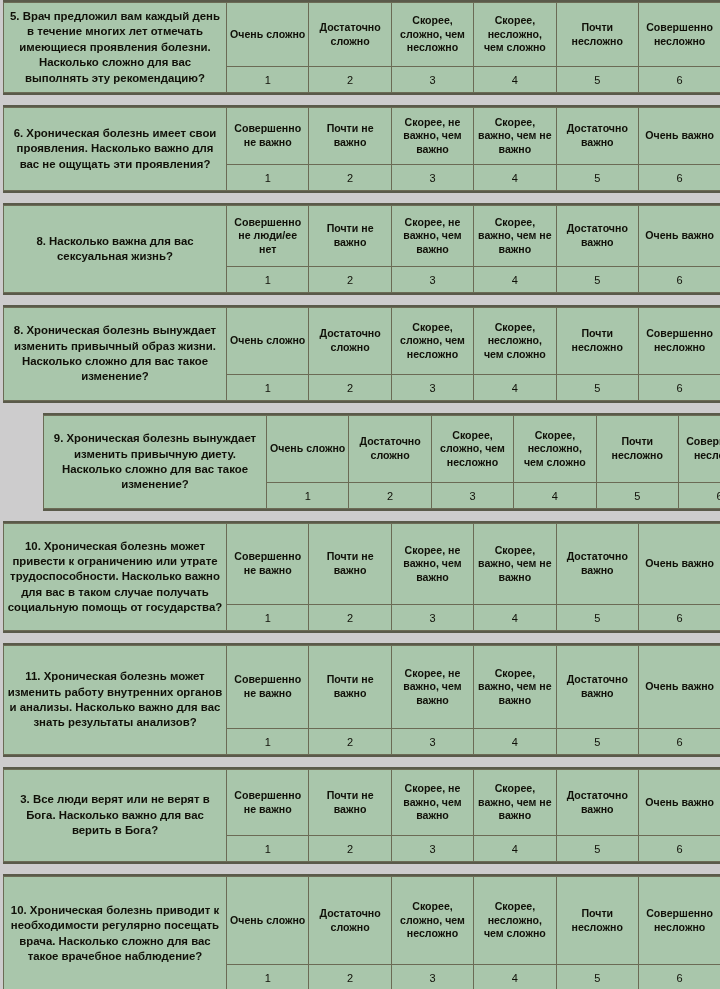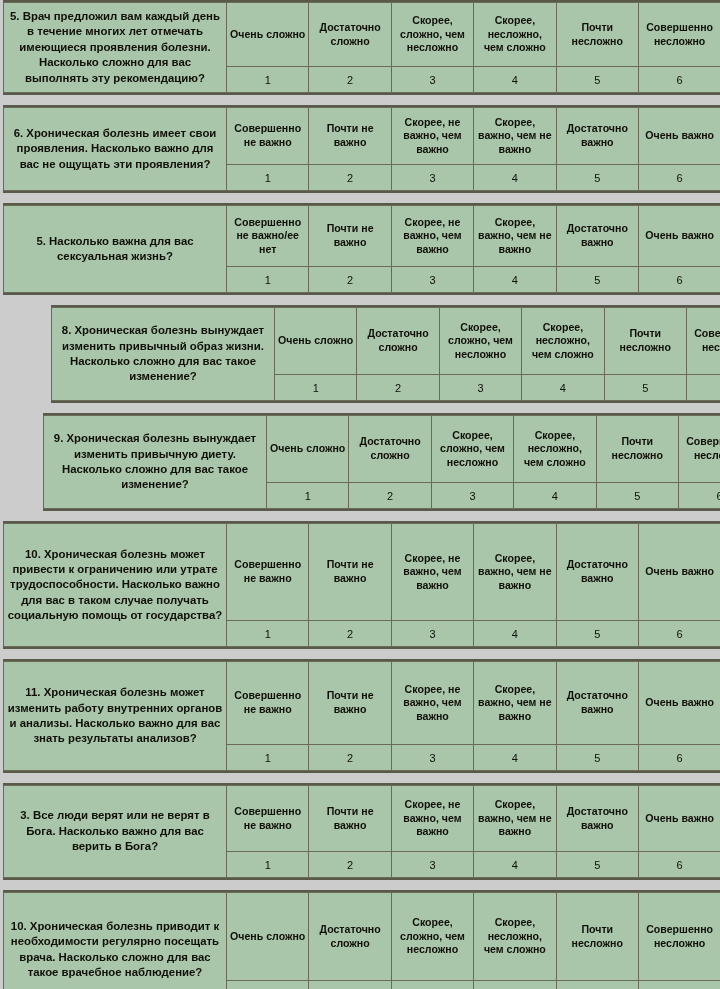--- a/index.html
+++ b/index.html
@@ -123,7 +123,7 @@
         <tbody>
           <tr>
             <td class="qtext" rowspan="2">5. Насколько важна для вас сексуальная жизнь?</td>
-            <td class="opt h-col">Совершенно не важно/ее нет</td>
+            <td class="opt h-col">Совершенно не люди/ее нет</td>
             <td class="opt h-col">Почти не важно</td>
             <td class="opt h-col">Скорее, не важно, чем важно</td>
             <td class="opt h-col">Скорее, важно, чем не важно</td>

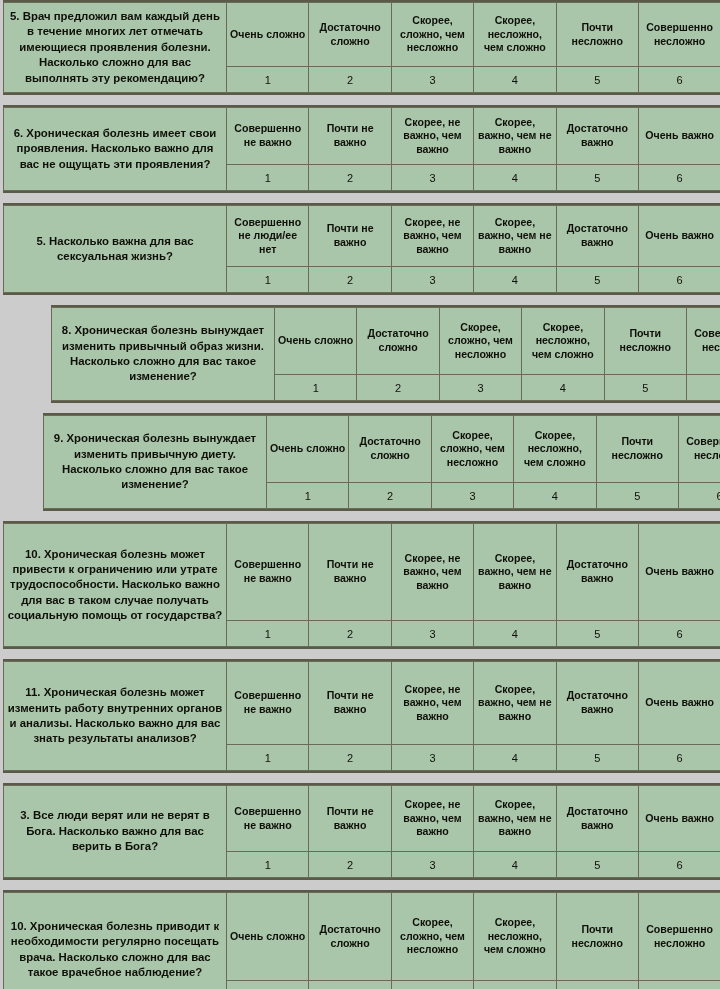--- a/index.html
+++ b/index.html
@@ -122,7 +122,7 @@
       <table class="qtable">
         <tbody>
           <tr>
-            <td class="qtext" rowspan="2">5. Насколько важна для вас сексуальная жизнь?</td>
+            <td class="qtext" rowspan="2">8. Насколько важна для вас сексуальная жизнь?</td>
             <td class="opt h-col">Совершенно не люди/ее нет</td>
             <td class="opt h-col">Почти не важно</td>
             <td class="opt h-col">Скорее, не важно, чем важно</td>

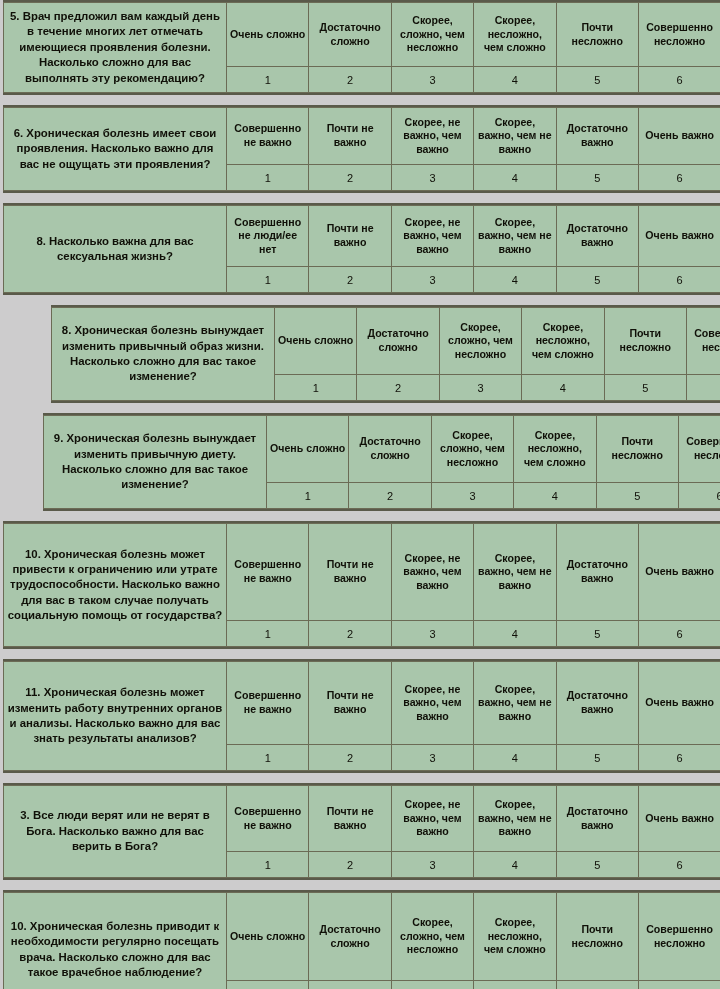--- a/index.html
+++ b/index.html
@@ -142,7 +142,7 @@
       </table>
     </div>
     <div class="gap" style="height: 10px;"></div>
-    <div class="qblock" style="height: 98px; margin-left: 48px;">
+    <div class="qblock" style="height: 98px;">
       <table class="qtable">
         <tbody>
           <tr>

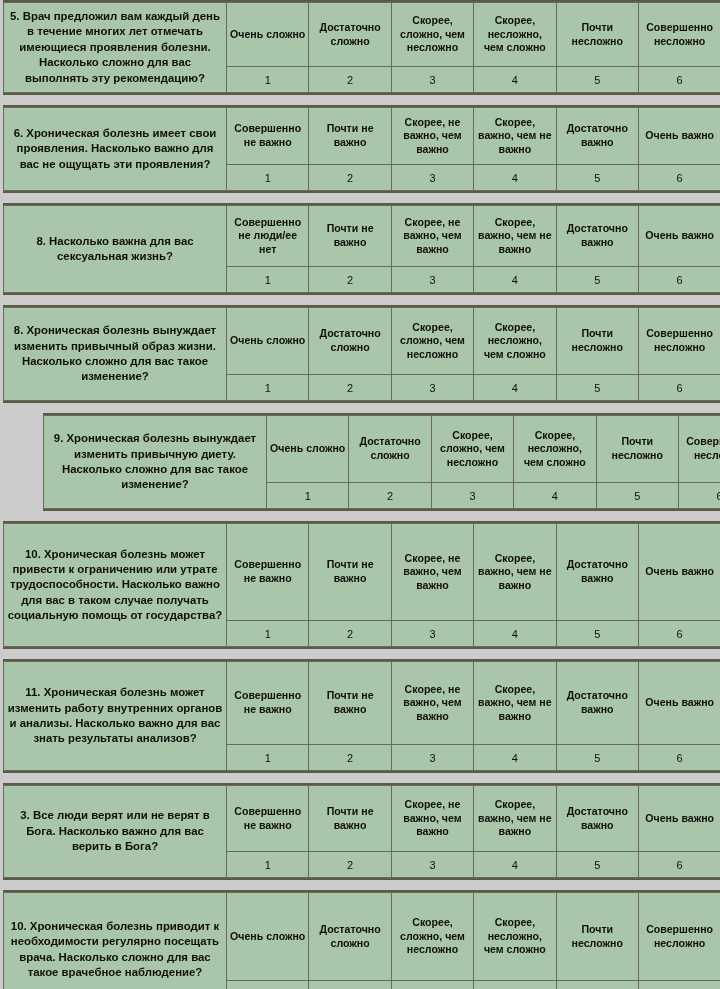--- a/index.html
+++ b/index.html
@@ -190,7 +190,7 @@
       </table>
     </div>
     <div class="gap" style="height: 10px;"></div>
-    <div class="qblock" style="height: 128px;">
+    <div class="qblock" style="height: 112px;">
       <table class="qtable">
         <tbody>
           <tr>

